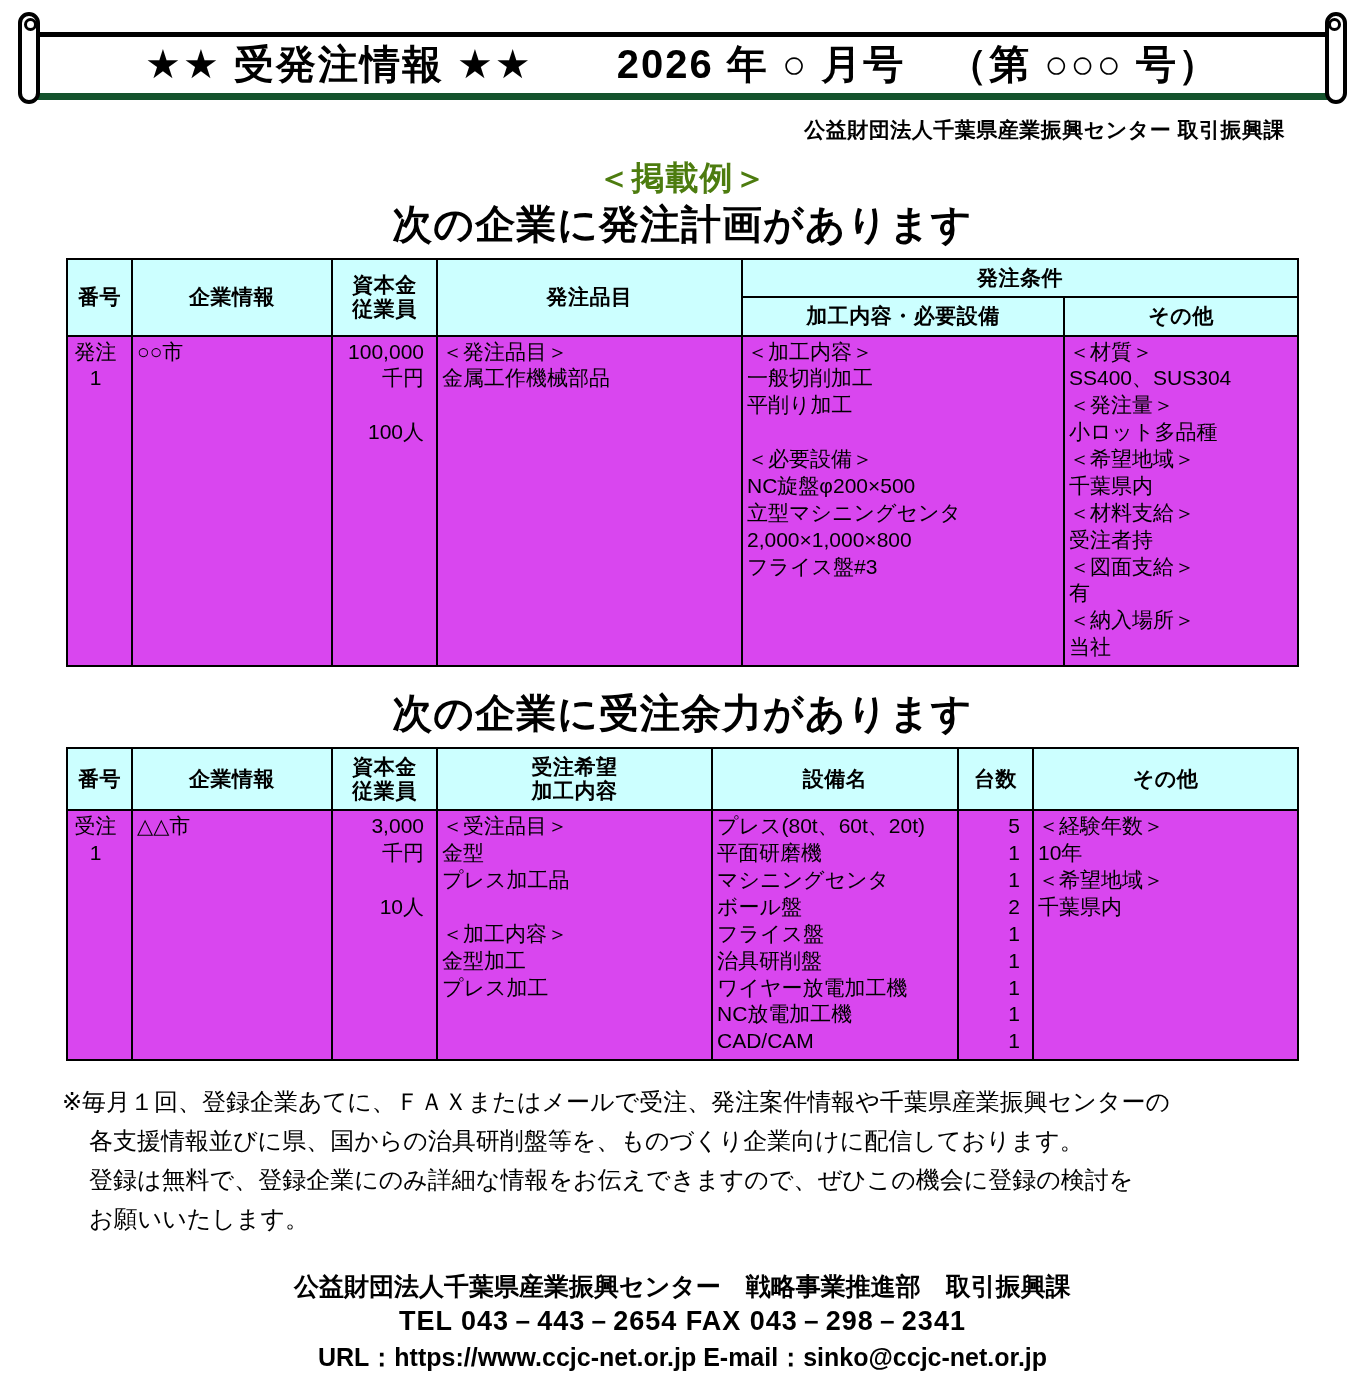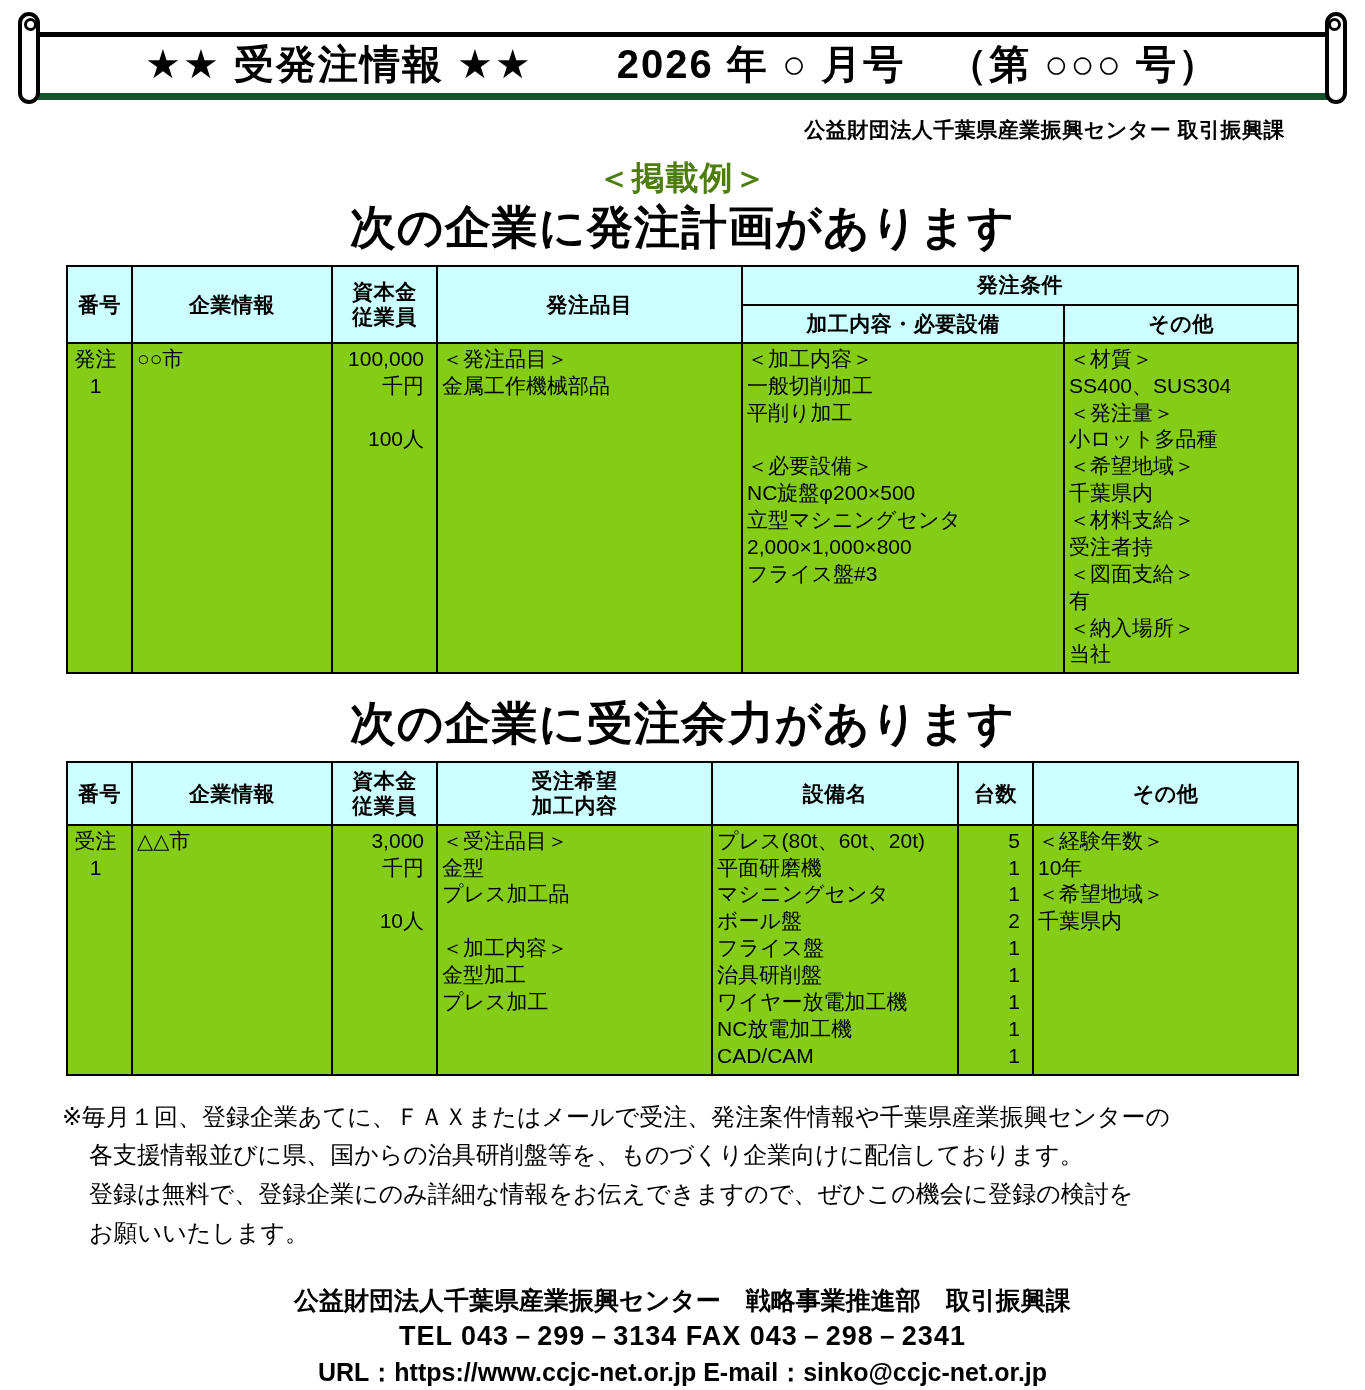--- a/index.html
+++ b/index.html
@@ -91,7 +91,7 @@
   }
   .section-title {
     text-align: center;
-    font-size: 46px;
+    font-size: 40px;
     font-weight: 700;
     letter-spacing: 1px;
     margin-top: 4px;

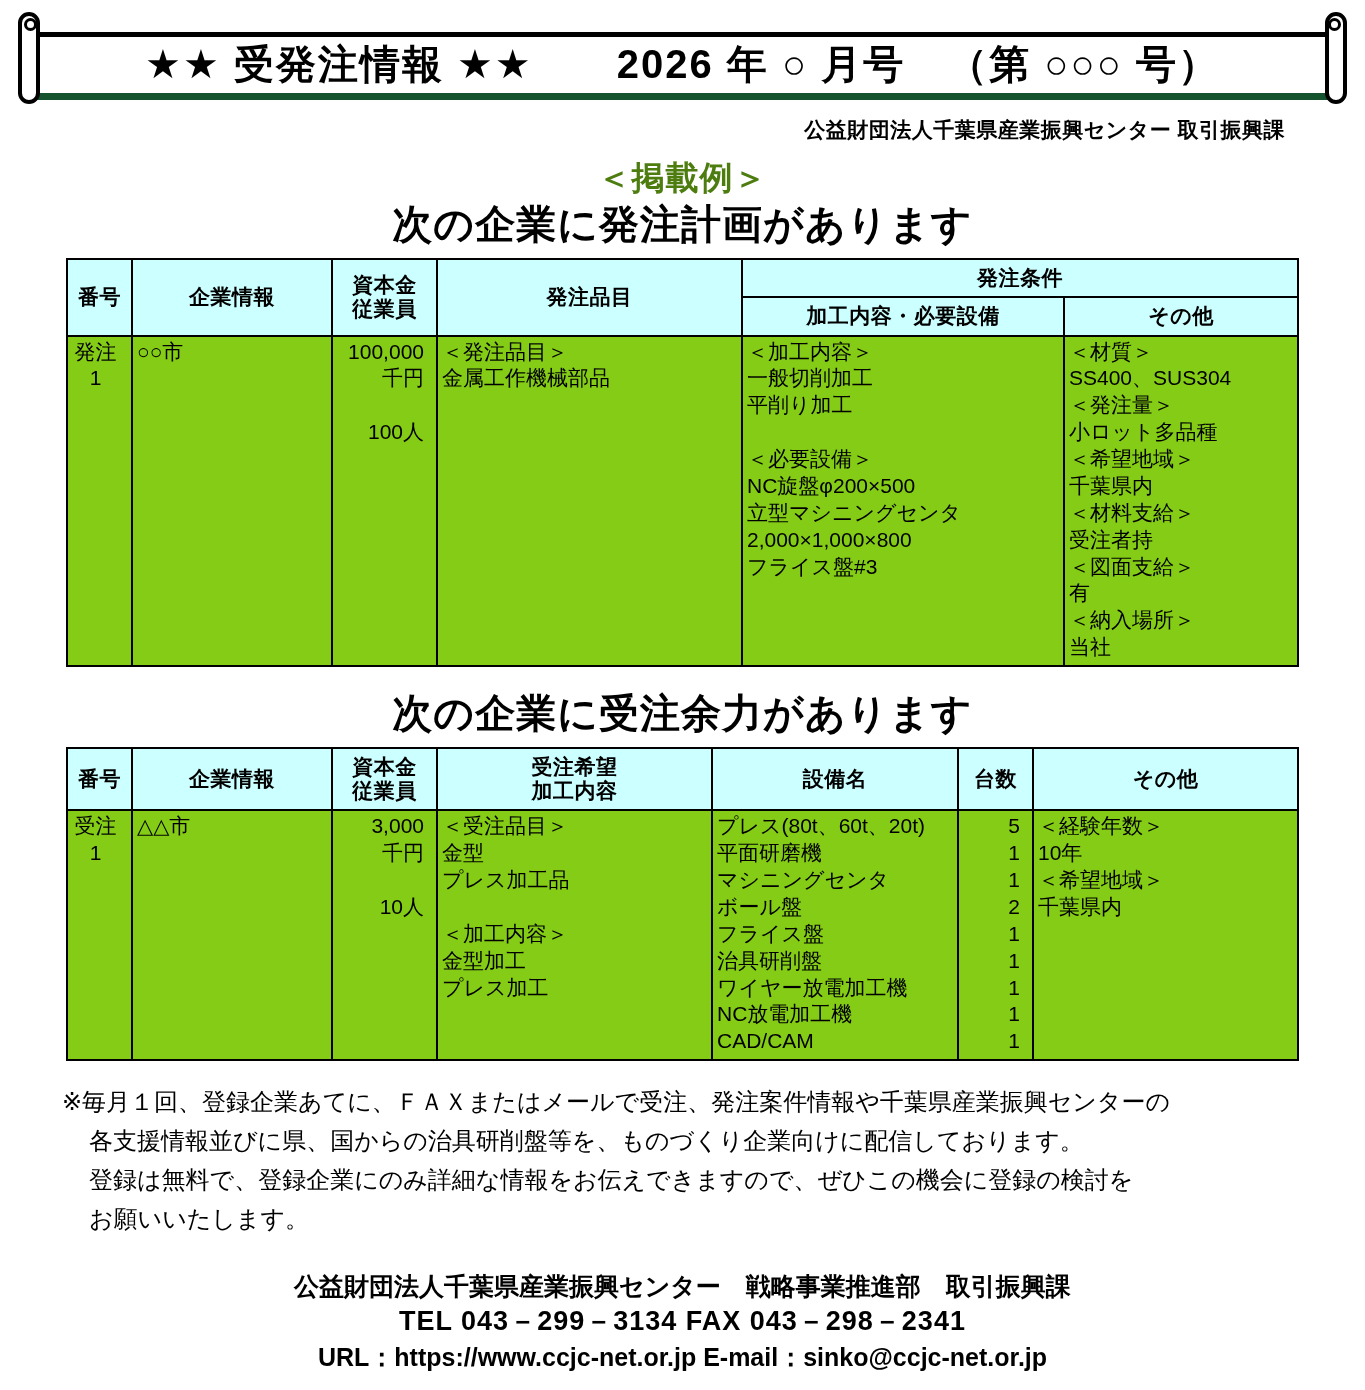--- a/index.html
+++ b/index.html
@@ -108,7 +108,7 @@
     table-layout: fixed;
     margin: 10px auto 0 auto;
     width: 1231px;
-    background: #84cc16;
+    background: #d946ef;
   }
   .tbl th, .tbl td {
     border: 2px solid #000;

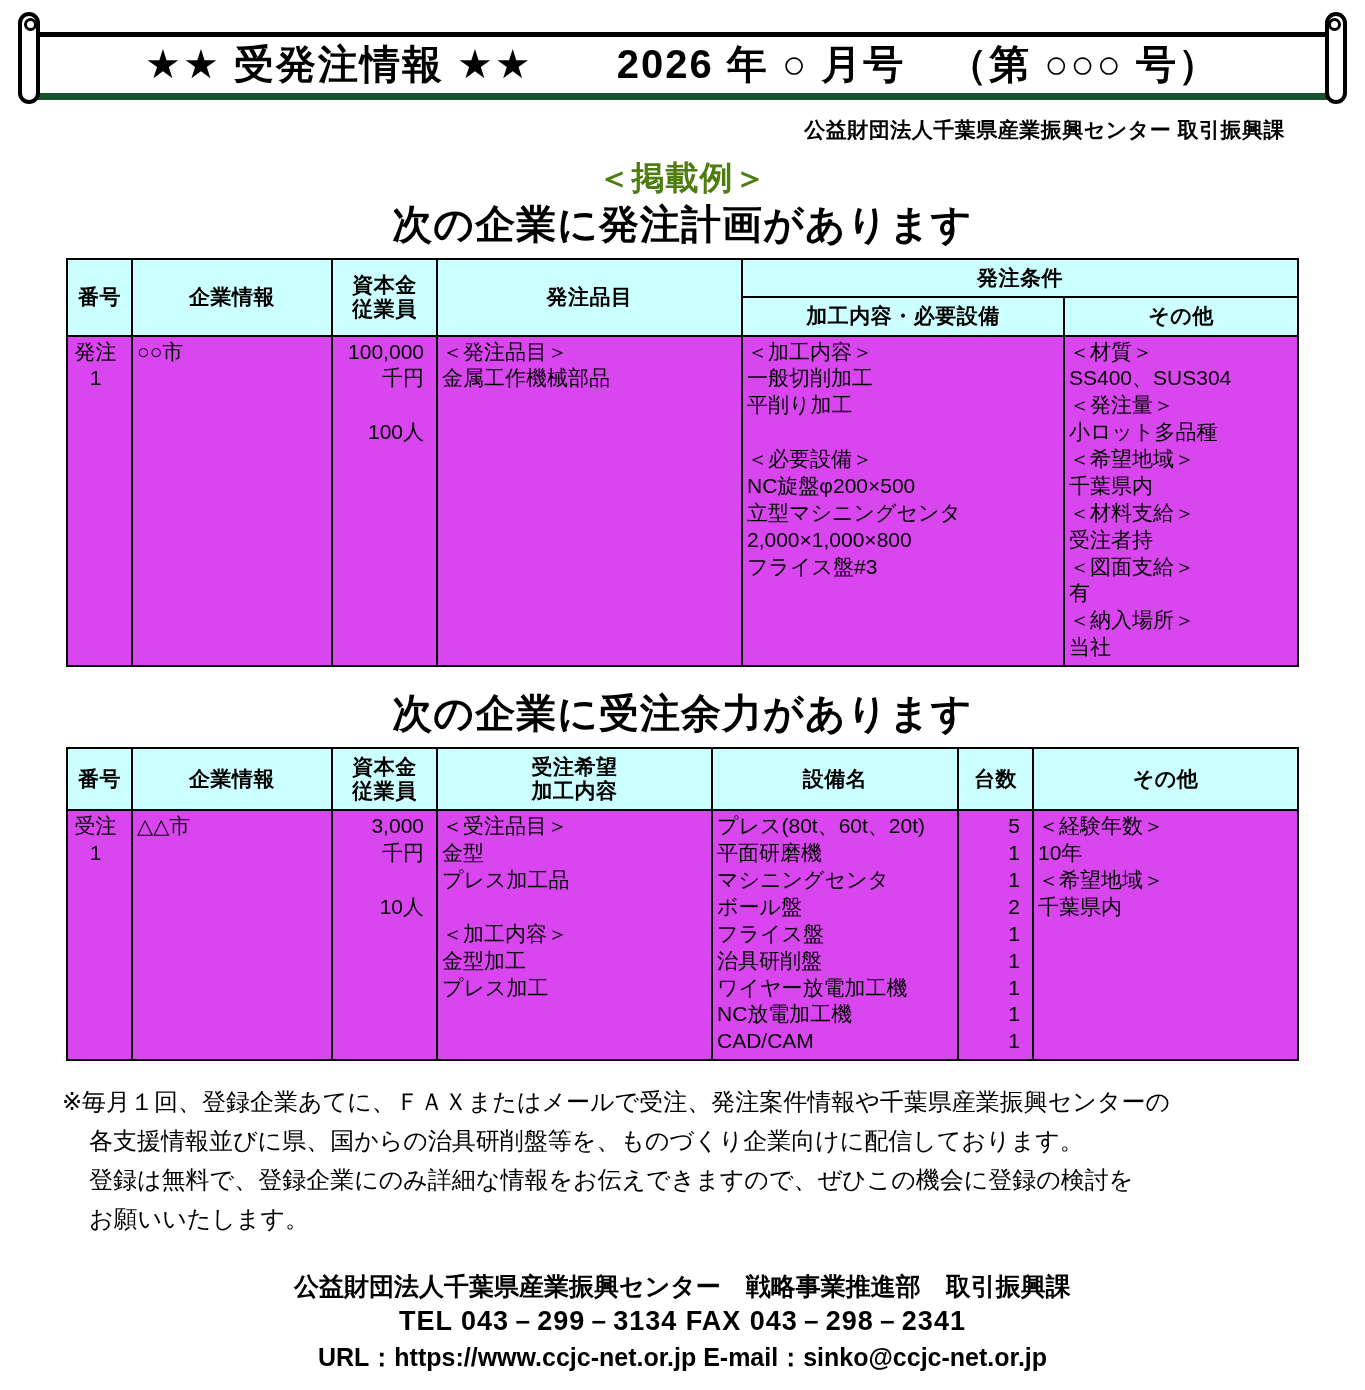--- a/index.html
+++ b/index.html
@@ -343,7 +343,7 @@
 
 <div class="footer">
   <div class="f2">公益財団法人千葉県産業振興センター　戦略事業推進部　取引振興課</div>
-  <div class="f3">TEL 043－299－3134  FAX 043－298－2341</div>
+  <div class="f3">TEL 043－443－2654  FAX 043－298－2341</div>
   <div class="f4">URL：https://www.ccjc-net.or.jp  E-mail：sinko@ccjc-net.or.jp</div>
 </div>
 

